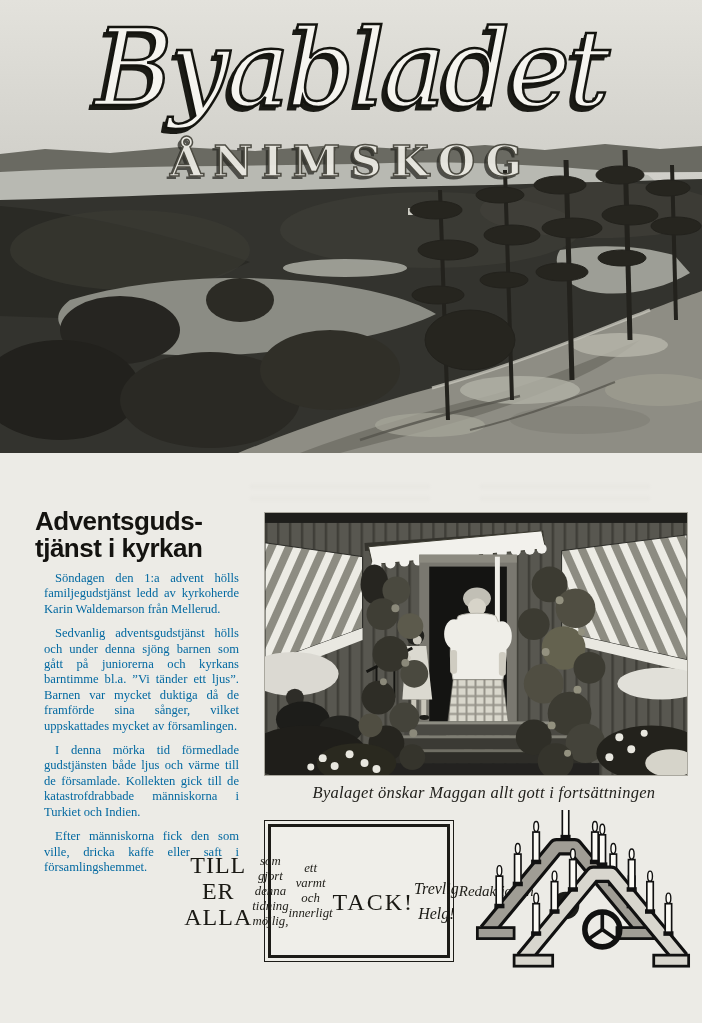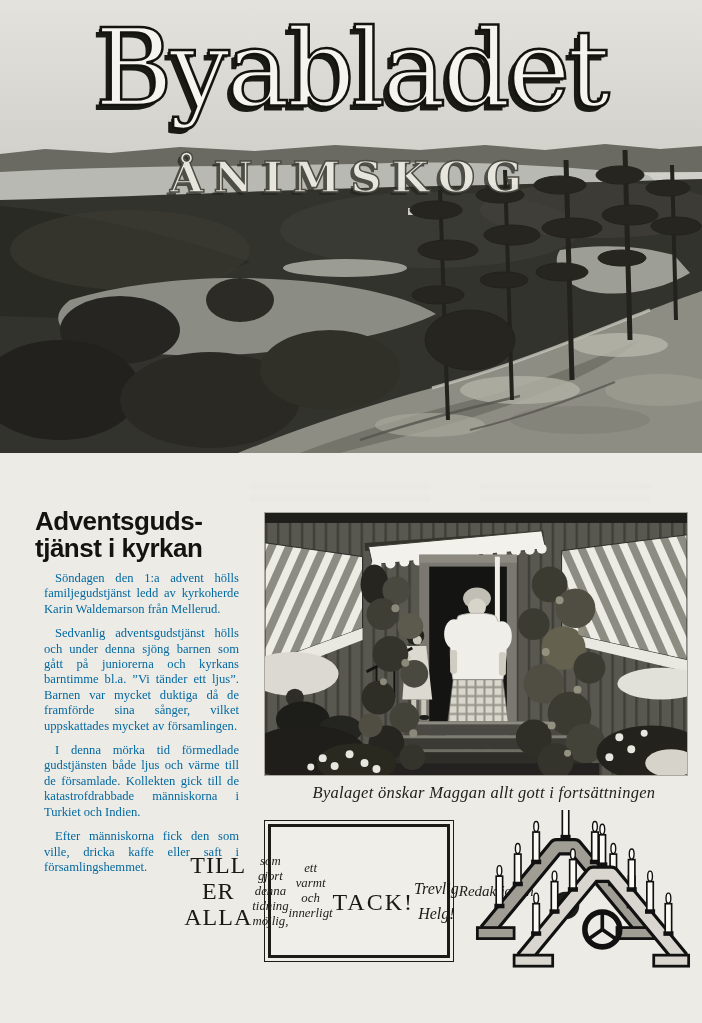--- a/index.html
+++ b/index.html
@@ -13,7 +13,7 @@
   .masthead svg{display:block;width:702px;height:453px;}
   .mast-title{
     position:absolute;top:16px;left:50%;transform:translateX(-50%);
-    font-family:"DejaVu Serif",serif;font-weight:400;
+    font-family:"DejaVu Serif",serif;font-style:italic;font-weight:400;
     font-size:106px;line-height:1;letter-spacing:-3px;white-space:nowrap;
     color:#f5f4ef;-webkit-text-stroke:2.5px #14140f;
     text-shadow:-5px 5px 0 #1b1b16,-2px 2px 0 #14140f;

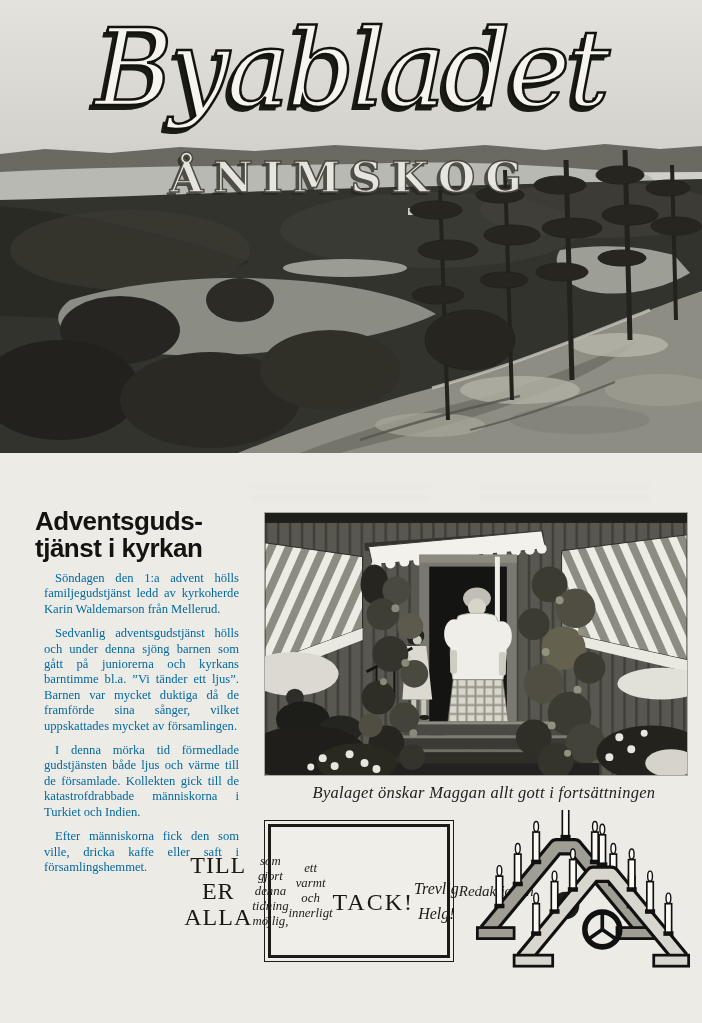--- a/index.html
+++ b/index.html
@@ -19,7 +19,7 @@
     text-shadow:-5px 5px 0 #1b1b16,-2px 2px 0 #14140f;
   }
   .mast-sub{
-    position:absolute;top:156px;left:50%;transform:translateX(-50%);
+    position:absolute;top:140px;left:50%;transform:translateX(-50%);
     font-family:"DejaVu Serif",serif;font-weight:700;
     font-size:43px;line-height:1;letter-spacing:10px;white-space:nowrap;
     color:#e8e7e0;-webkit-text-stroke:1.5px #4a4940;

